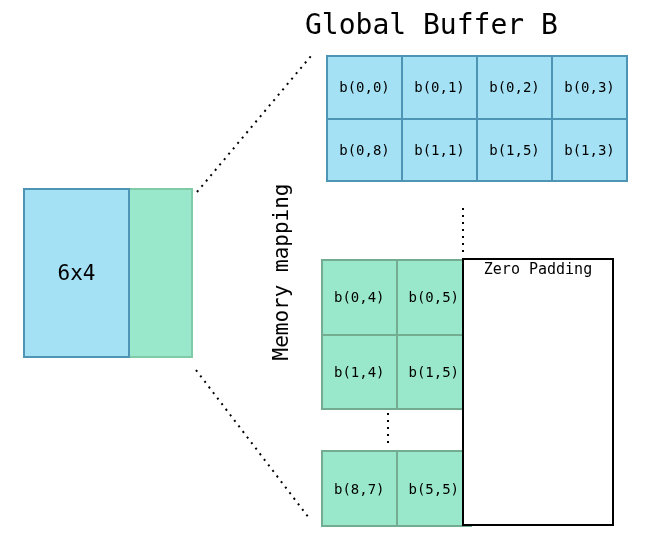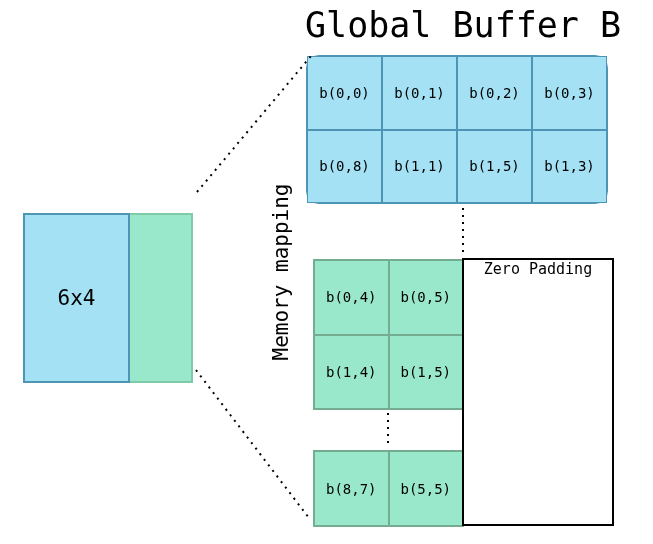--- a/index.html
+++ b/index.html
@@ -23,7 +23,7 @@
   }
   .title {
     position: absolute;
-    font-size: 35px;
+    font-size: 28px;
     line-height: 38px;
     white-space: nowrap;
     color: var(--ink);

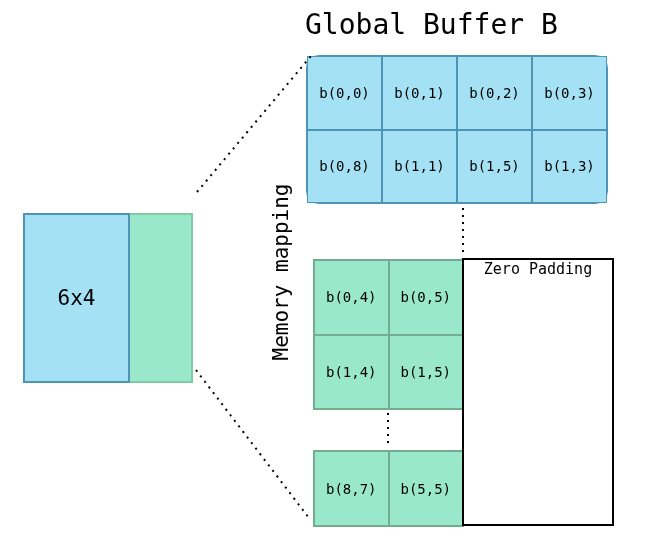--- a/index.html
+++ b/index.html
@@ -71,11 +71,10 @@
   .cell.green { background: var(--green-fill); border-color: var(--green-border); }
 
   #blue-grid {
-    left: 306px; top: 55px;
-    width: 302px; height: 149px;
+    left: 326px; top: 55px;
+    width: 302px; height: 127px;
     grid-template-columns: repeat(4, 1fr);
     grid-template-rows: repeat(2, 1fr);
-    border-radius: 13px;
   }
   #green-grid {
     left: 313px; top: 259px;

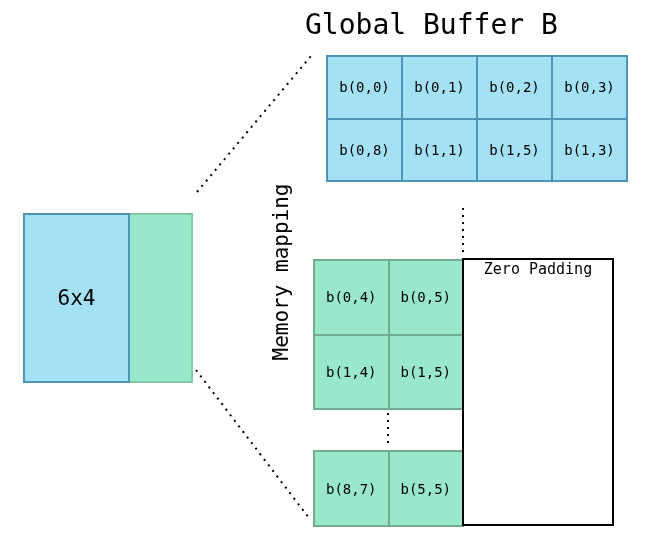--- a/index.html
+++ b/index.html
@@ -34,7 +34,7 @@
   
   #matrix-rect {
     position: absolute;
-    left: 23px; top: 213px;
+    left: 23px; top: 188px;
     width: 170px; height: 170px;
     display: flex;
   }

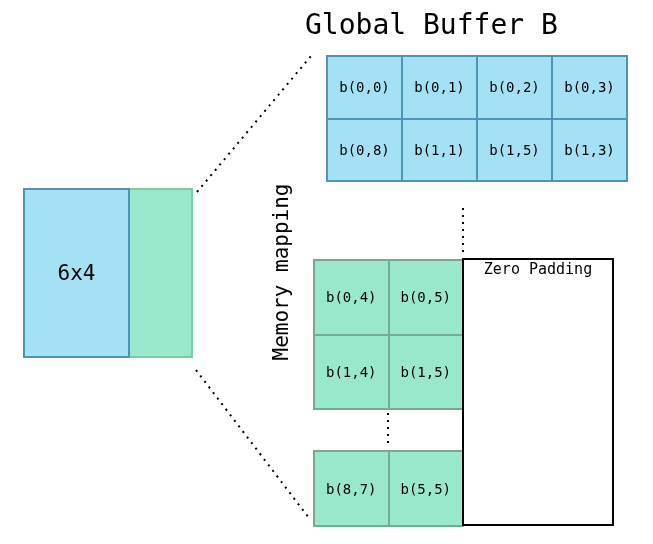--- a/index.html
+++ b/index.html
@@ -61,7 +61,7 @@
     border: 1px solid;
   }
   .grid.blue { border-color: var(--blue-border); }
-  .grid.green { border-color: var(--green-border); }
+  .grid.green { border-color: var(--green-border); margin-left: 8px; }
   .cell {
     display: flex; align-items: center; justify-content: center;
     font-size: 14px;

